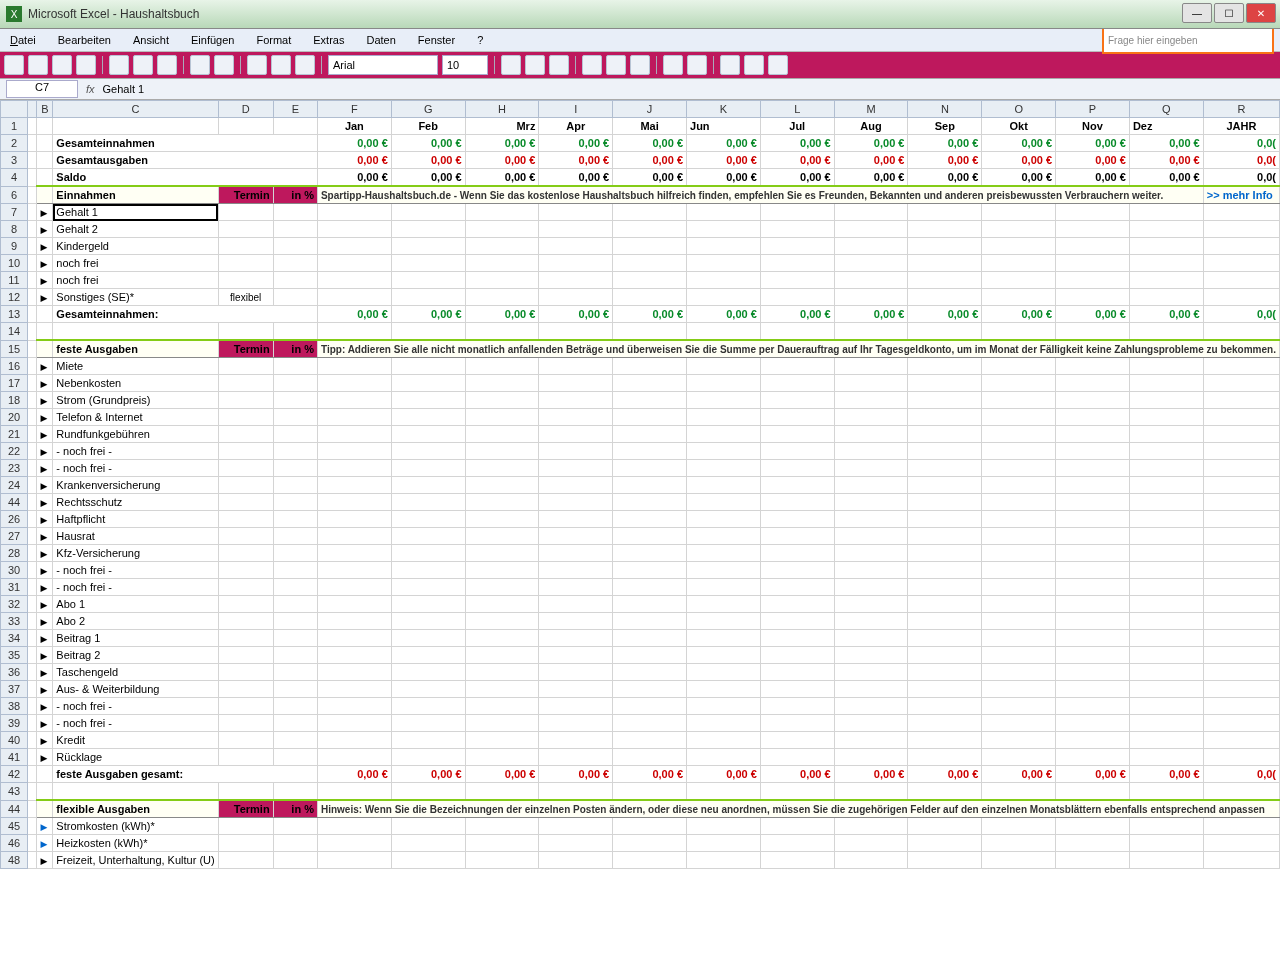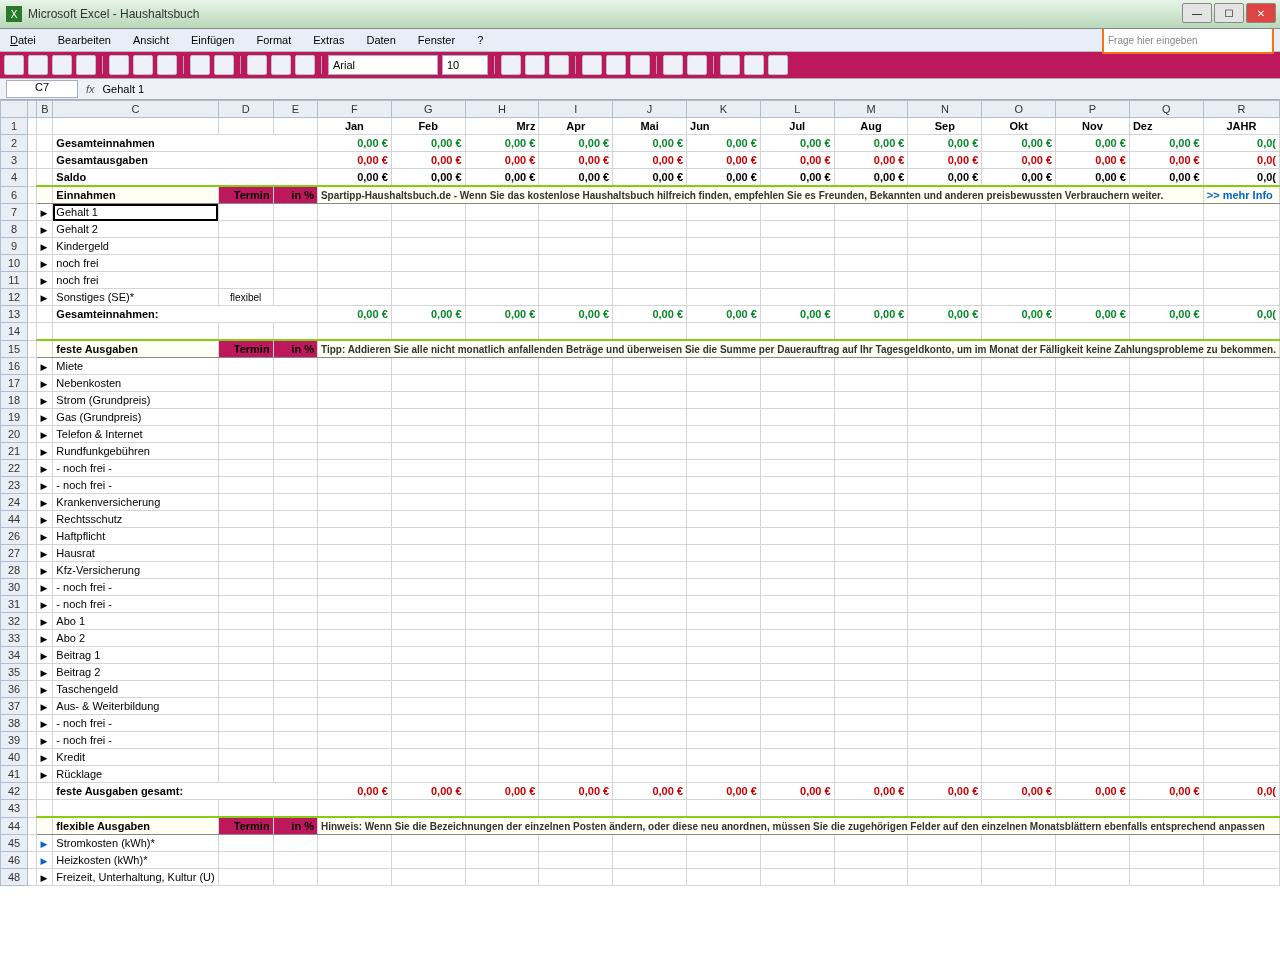--- a/index.html
+++ b/index.html
@@ -489,27 +489,6 @@
           <td></td>
         </tr>
         <tr>
-          <th class="rowh">19</th>
-          <td></td>
-          <td><span class="arrow">▶</span></td>
-          <td>Gas (Grundpreis)</td>
-          <td></td>
-          <td></td>
-          <td></td>
-          <td></td>
-          <td></td>
-          <td></td>
-          <td></td>
-          <td></td>
-          <td></td>
-          <td></td>
-          <td></td>
-          <td></td>
-          <td></td>
-          <td></td>
-          <td></td>
-        </tr>
-        <tr>
           <th class="rowh">20</th>
           <td></td>
           <td><span class="arrow">▶</span></td>

